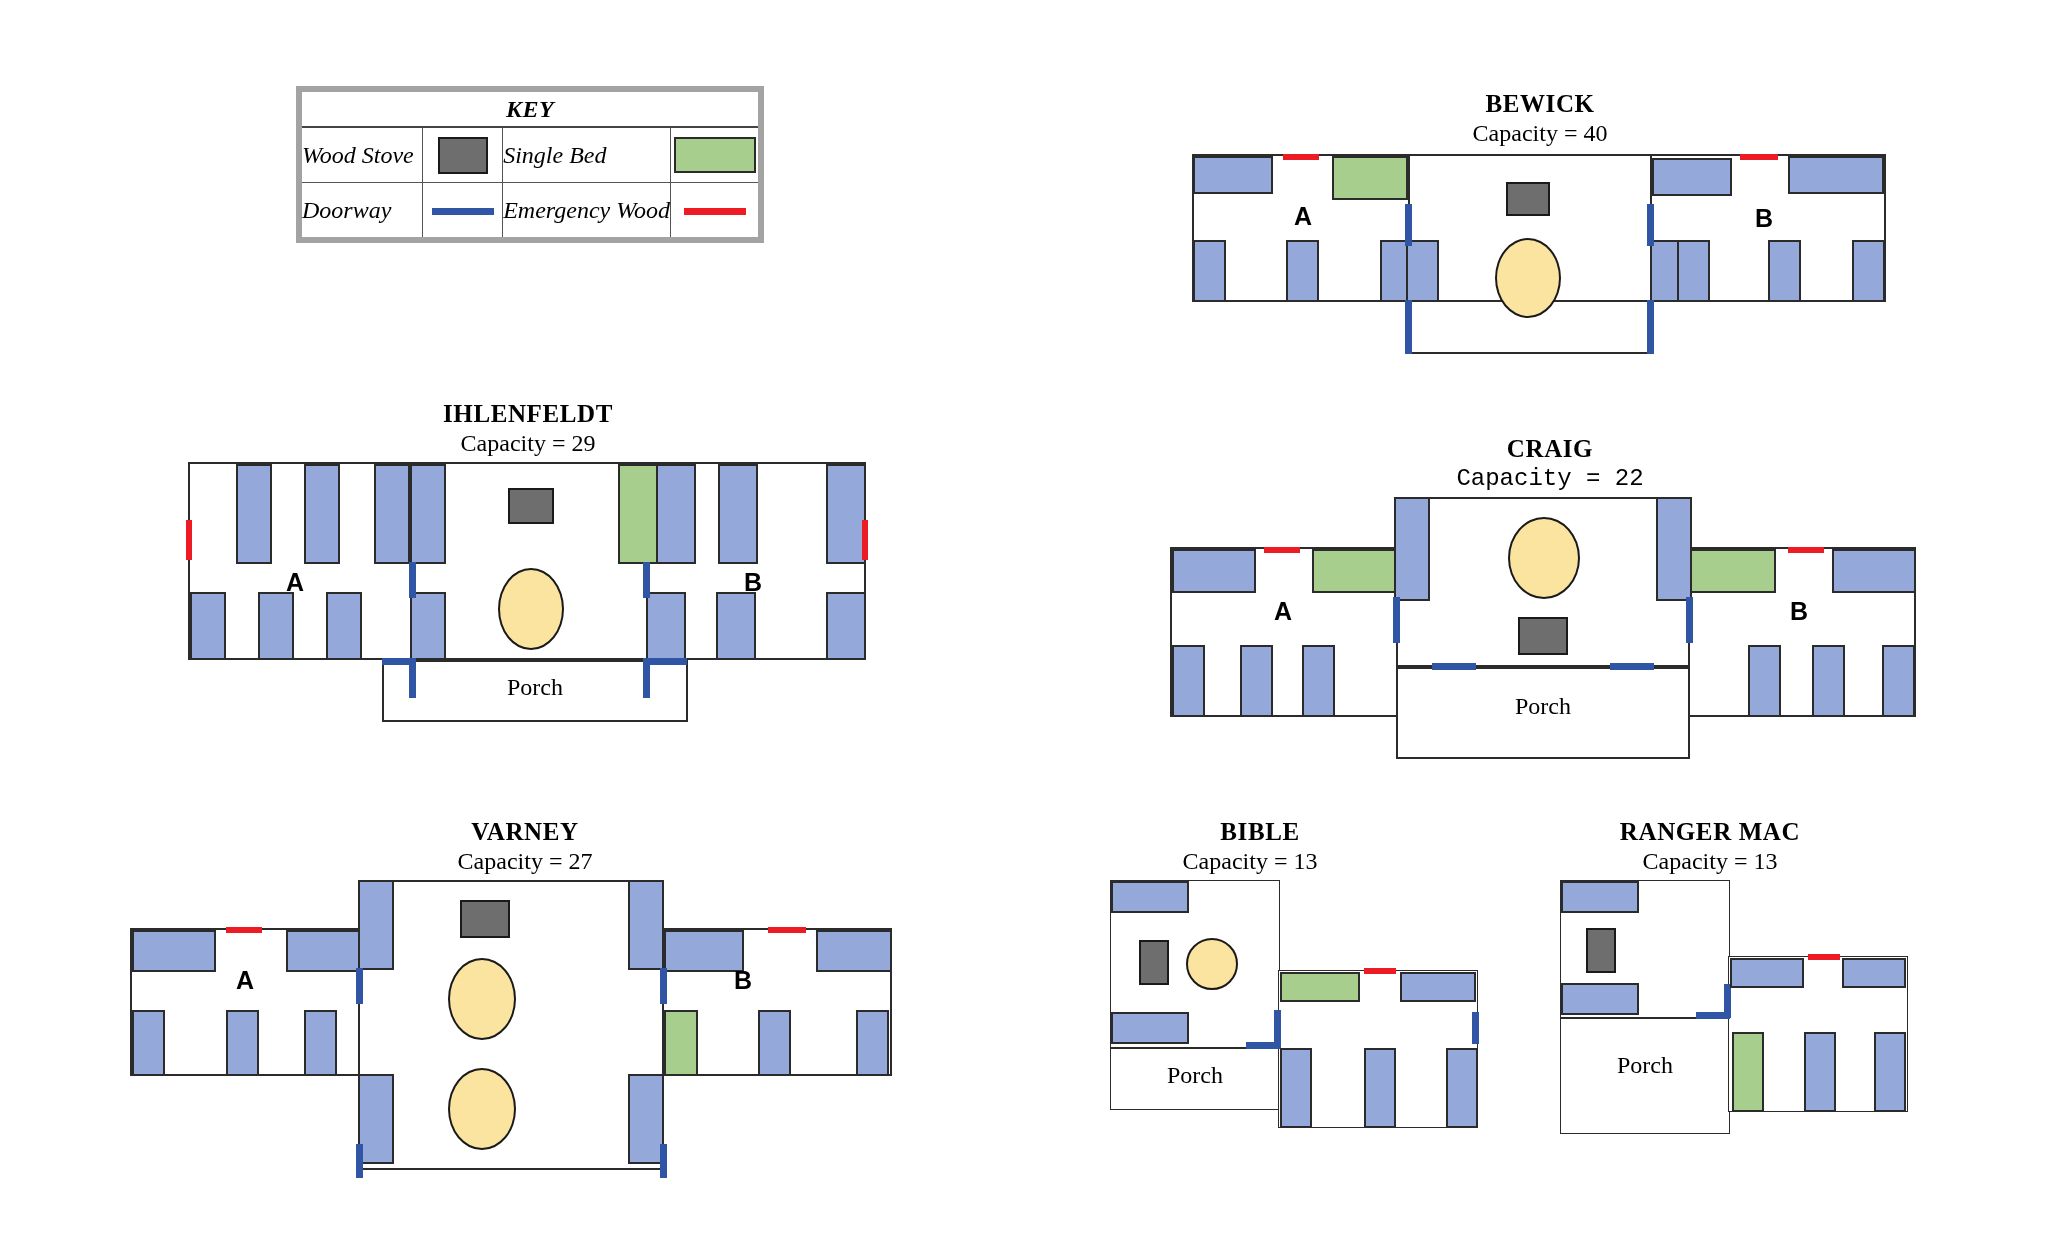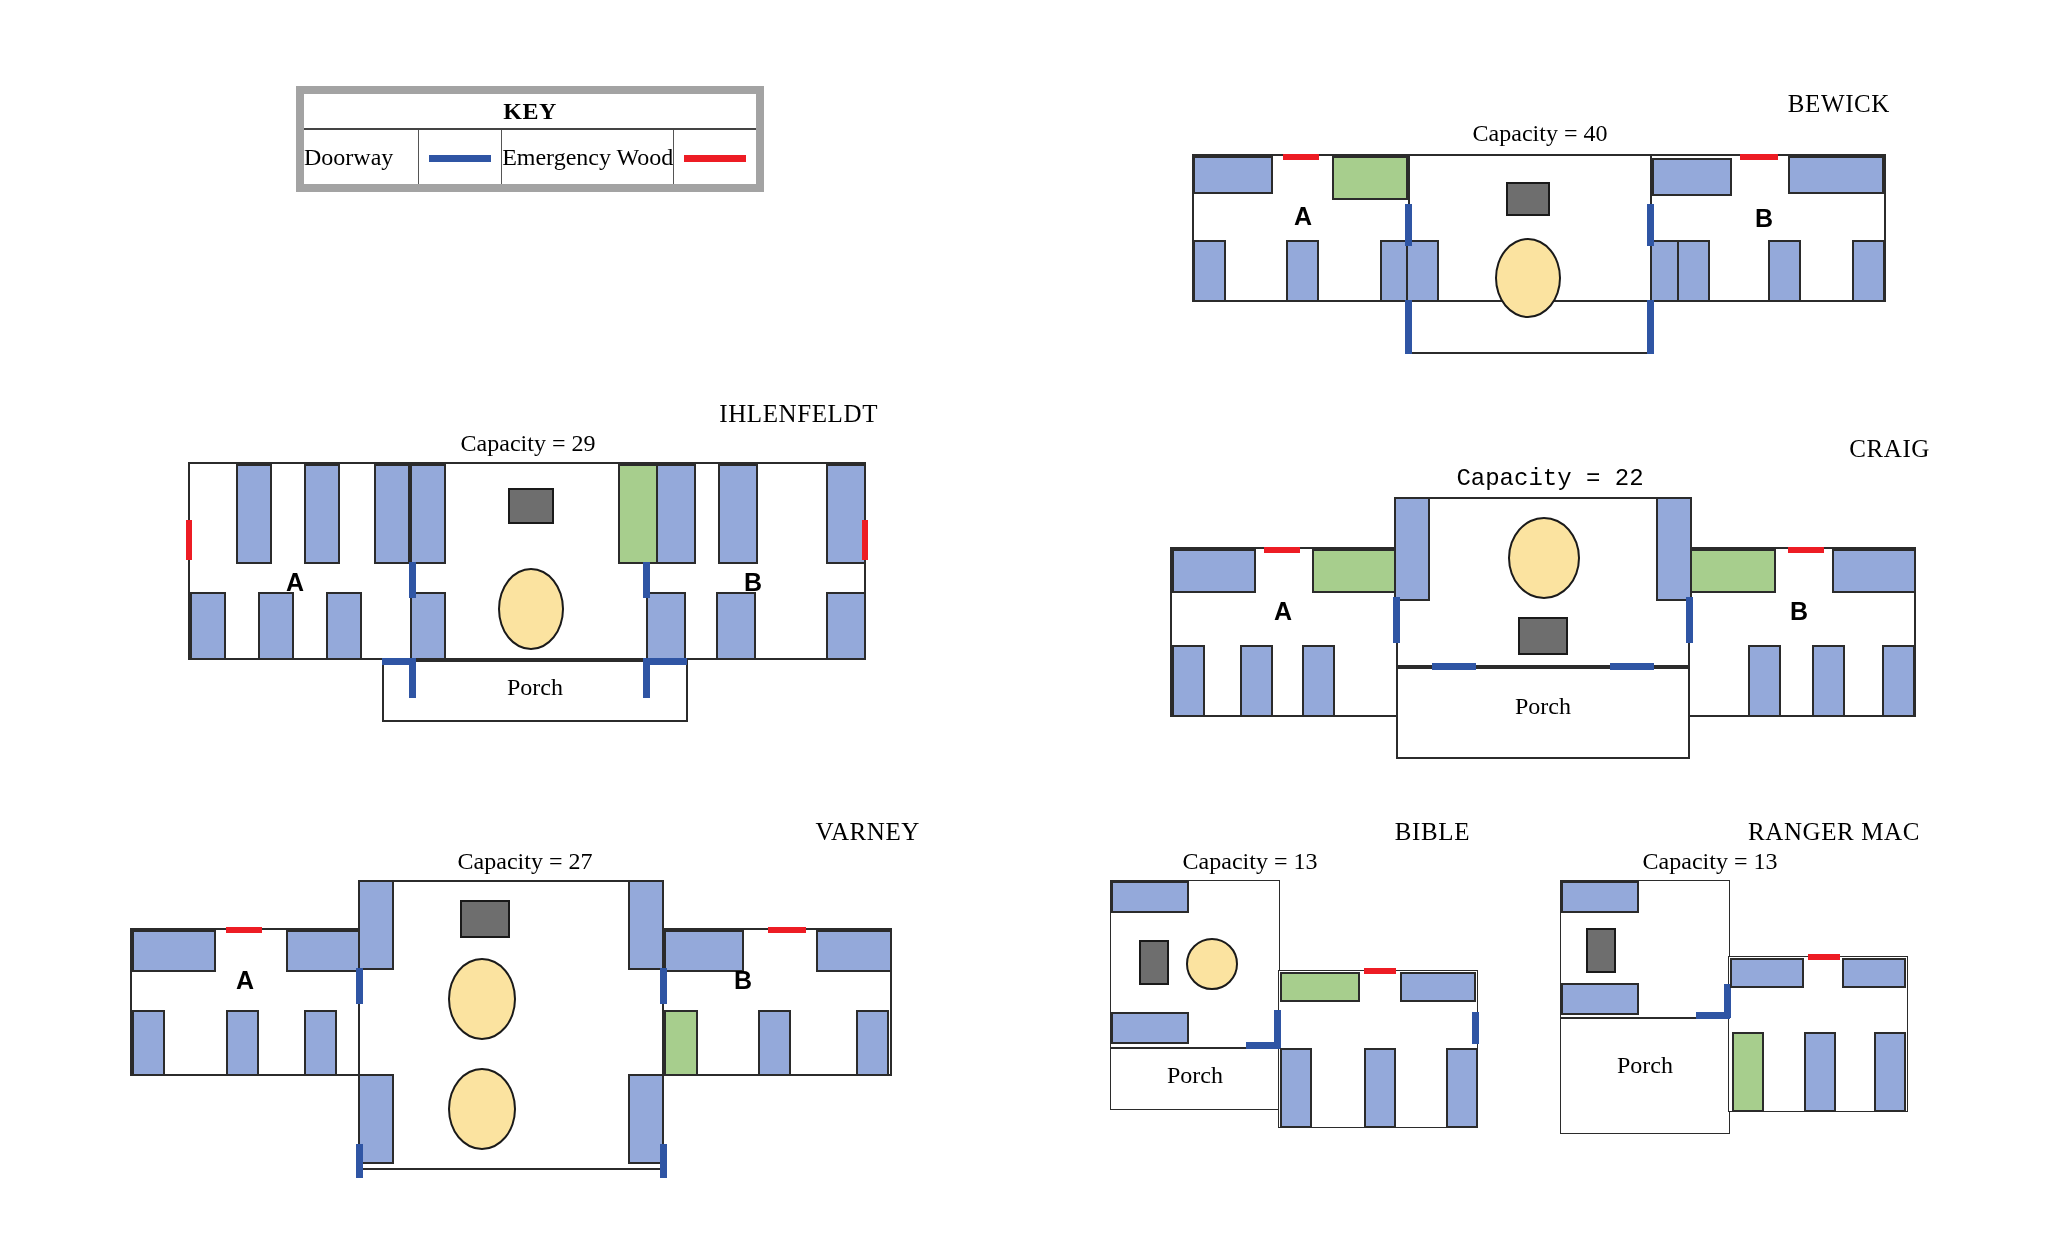--- a/index.html
+++ b/index.html
@@ -15,8 +15,9 @@
   .key-table{
     position:absolute;
     border-collapse:collapse;
-    border:8px solid #a3a3a3;
+    border:6px solid #a3a3a3;
     background:#fff;
+    font-style:italic;
   }
   .key-table td{
     border:1px solid #555;

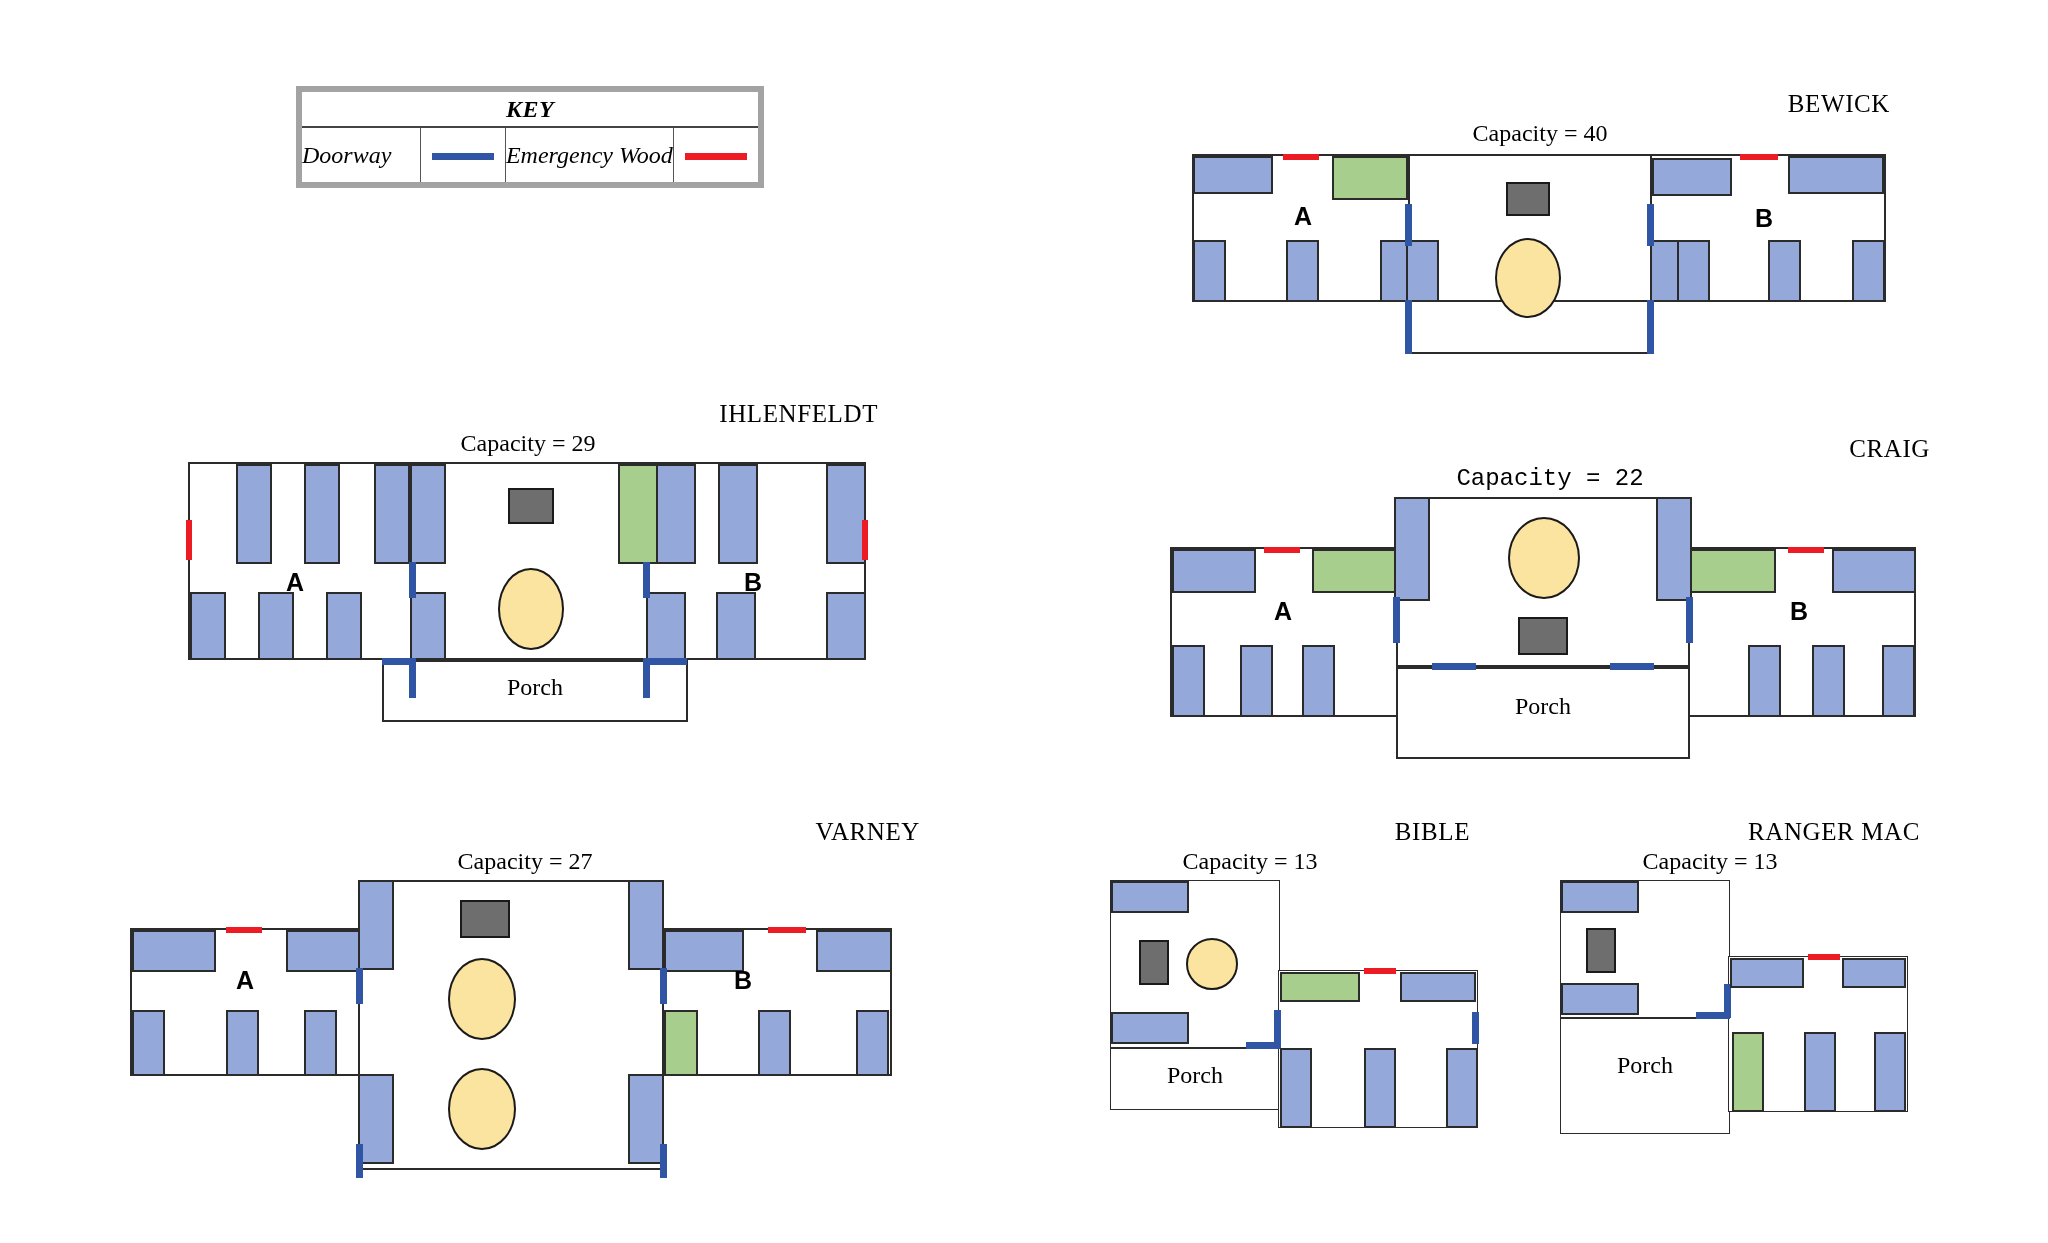--- a/index.html
+++ b/index.html
@@ -56,8 +56,8 @@
   
   .cabin{position:absolute;}
   .cab-title{
-    position:absolute;text-align:right;width:100%;left:0;
-    font-weight:normal;font-size:25px;letter-spacing:.6px;
+    position:absolute;text-align:center;width:100%;left:0;
+    font-weight:bold;font-size:25px;letter-spacing:.6px;
     font-family:"Liberation Serif", serif;white-space:nowrap;
   }
   .cab-cap{

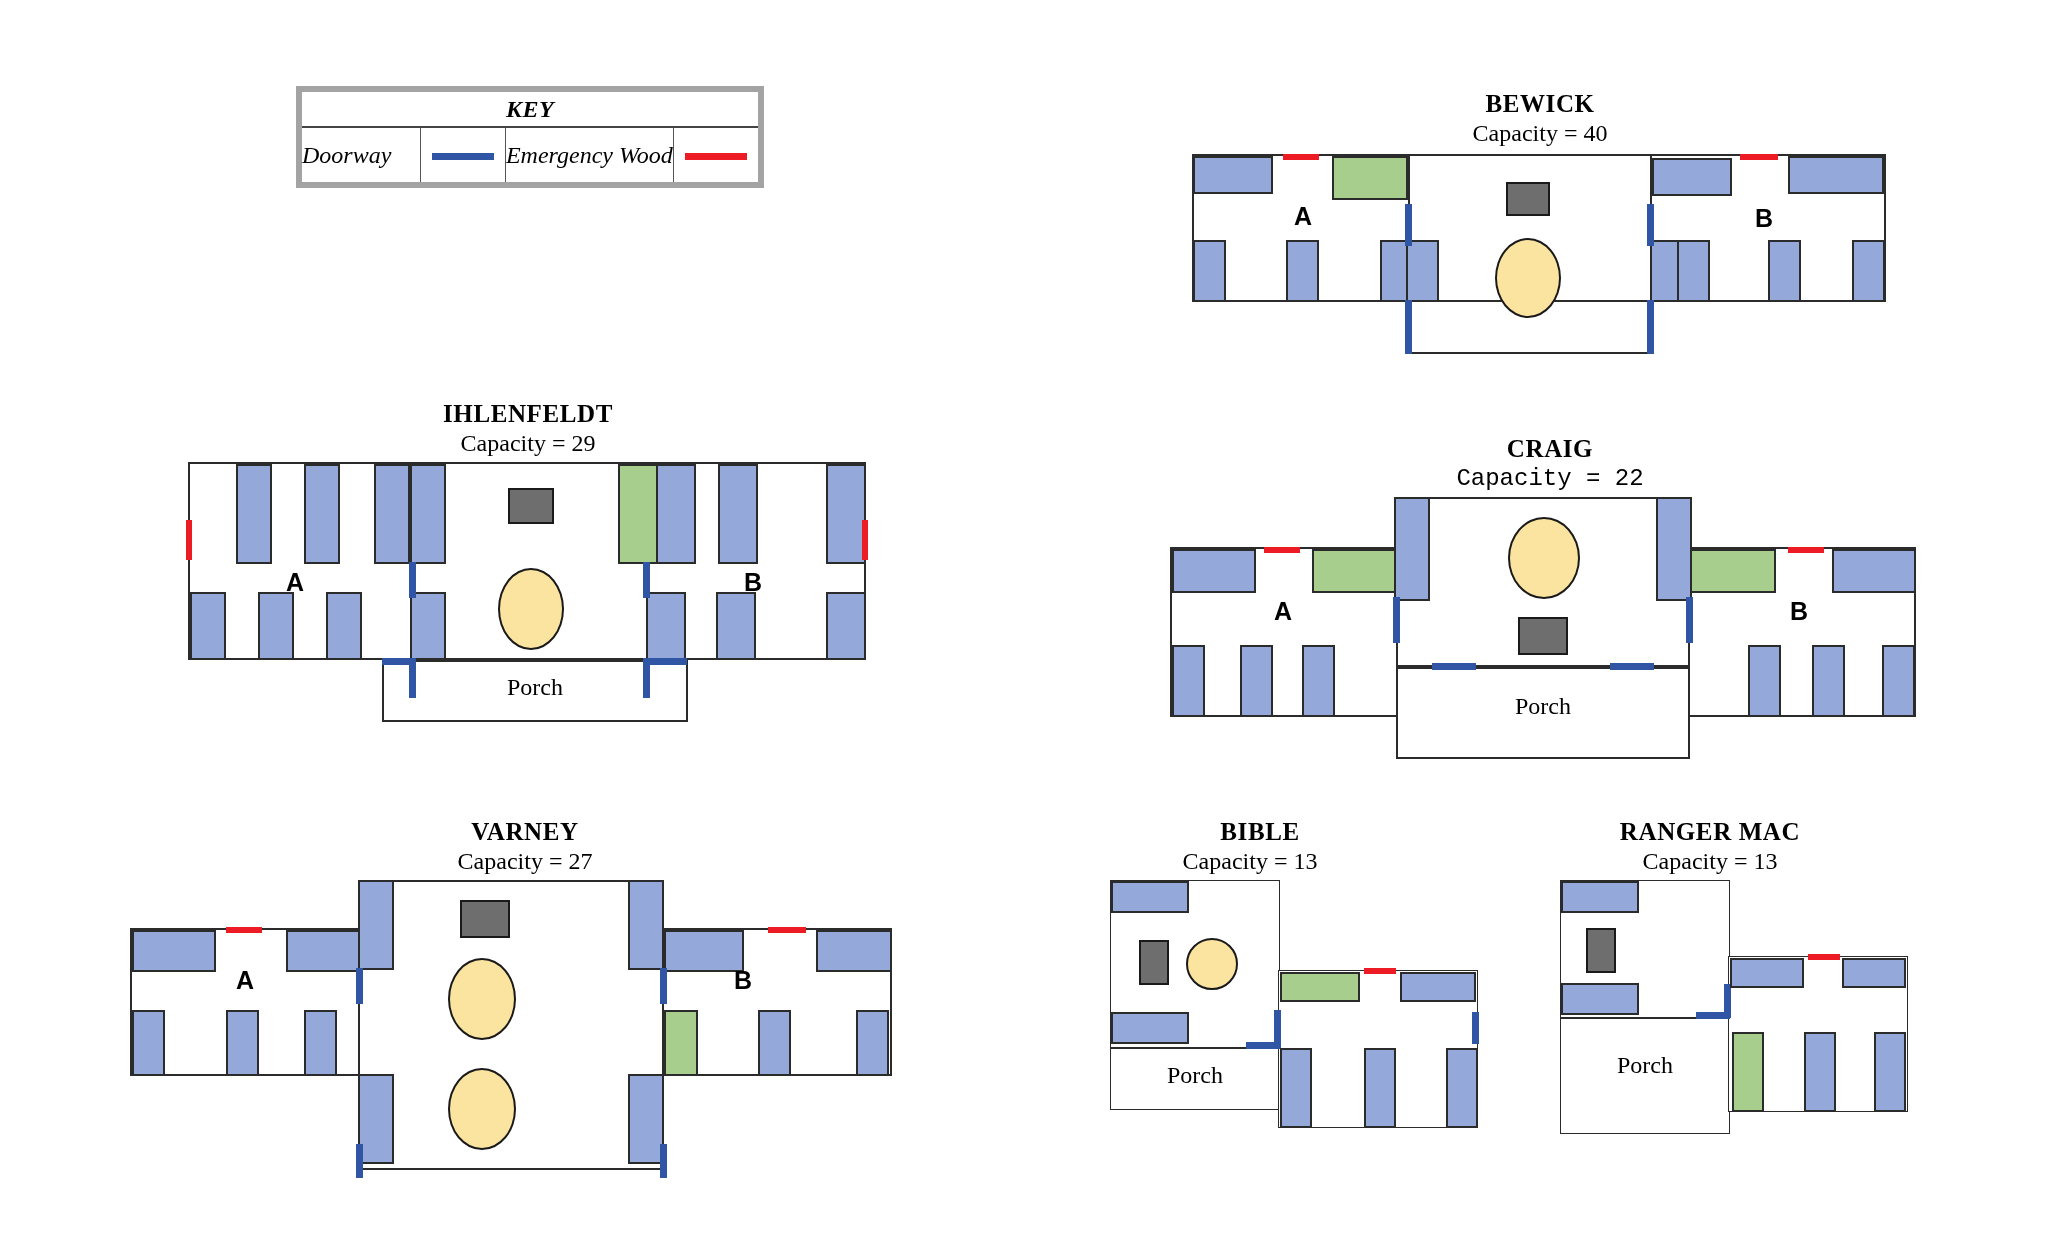--- a/index.html
+++ b/index.html
@@ -101,6 +101,12 @@
     <tbody>
         <tr>
       <td class="key-title" colspan="4">KEY</td>
+    </tr>
+    <tr>
+      <td class="key-label">Wood Stove</td>
+      <td class="key-swatch"><span class="sw-stove"></span></td>
+      <td class="key-label">Single Bed</td>
+      <td class="key-swatch"><span class="sw-single"></span></td>
     </tr>
     <tr>
       <td class="key-label">Doorway</td>

